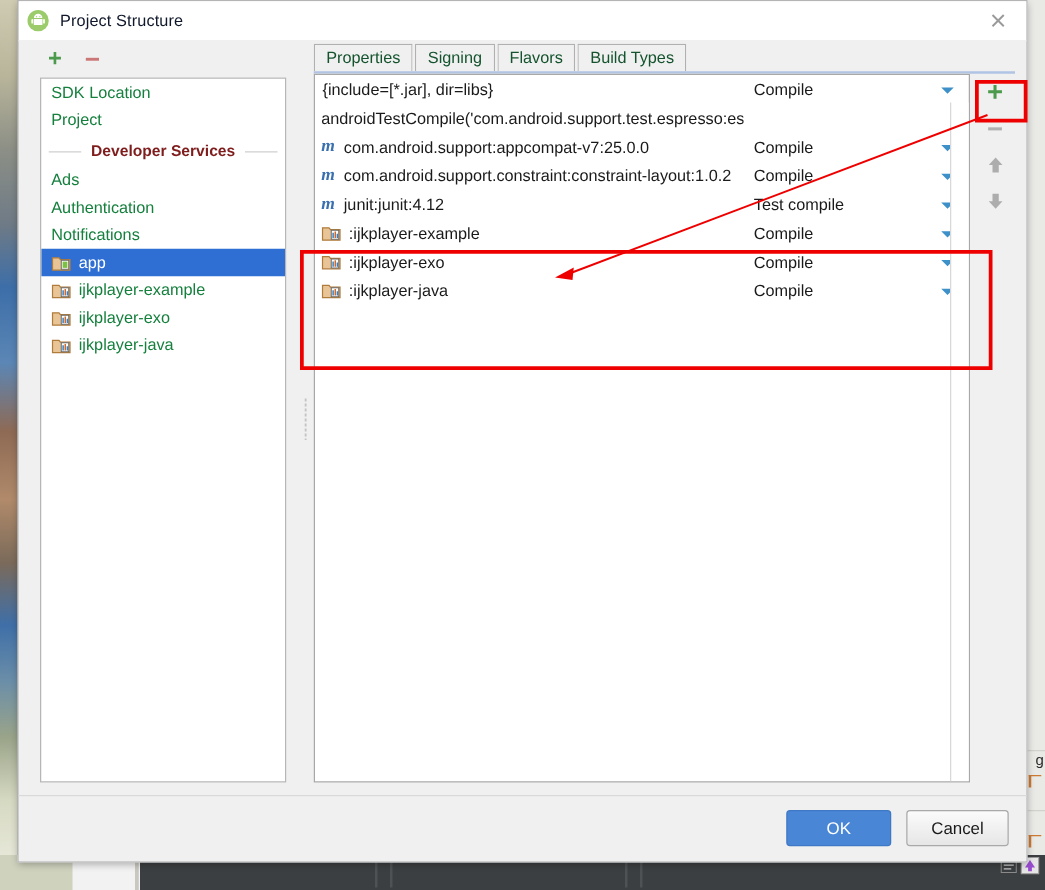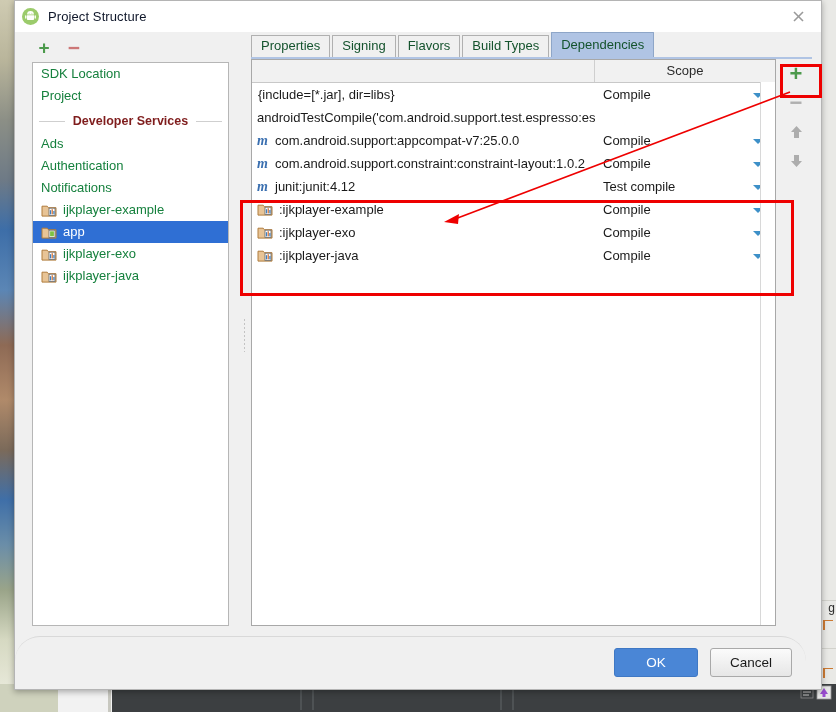--- a/index.html
+++ b/index.html
@@ -389,7 +389,6 @@
             <div class="tab">Signing</div>
             <div class="tab">Flavors</div>
             <div class="tab">Build Types</div>
-            <div class="tab active">Dependencies</div>
           </div>
         <div class="tabs-underline"></div>
 

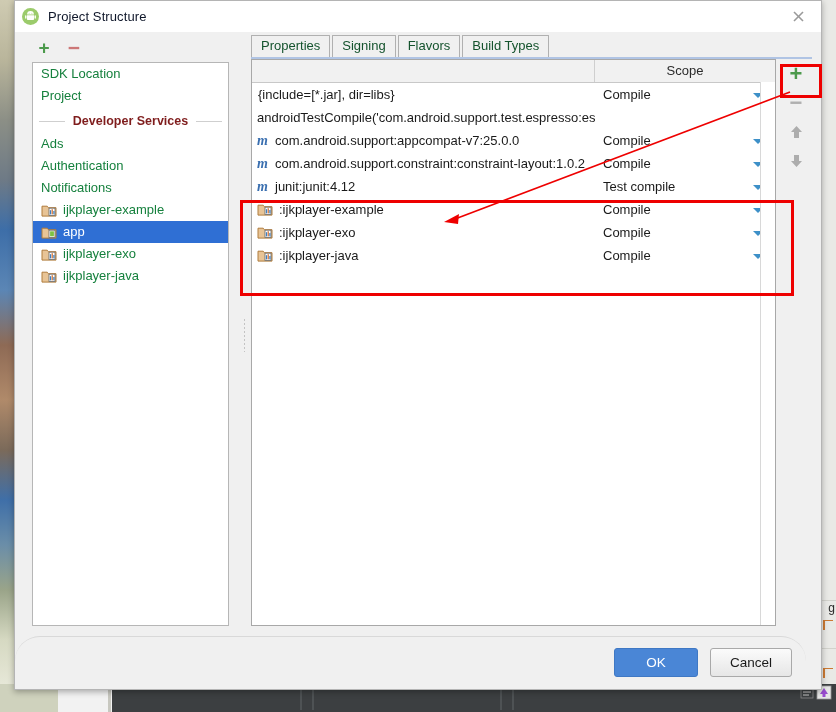--- a/index.html
+++ b/index.html
@@ -393,10 +393,6 @@
         <div class="tabs-underline"></div>
 
         <div class="table-frame">
-          <div class="table-header">
-            <div class="th-blank"></div>
-            <div class="th-scope">Scope</div>
-          </div>
           <div id="dep-rows">
               <div class="dep-row">
                 <div class="dep-name">

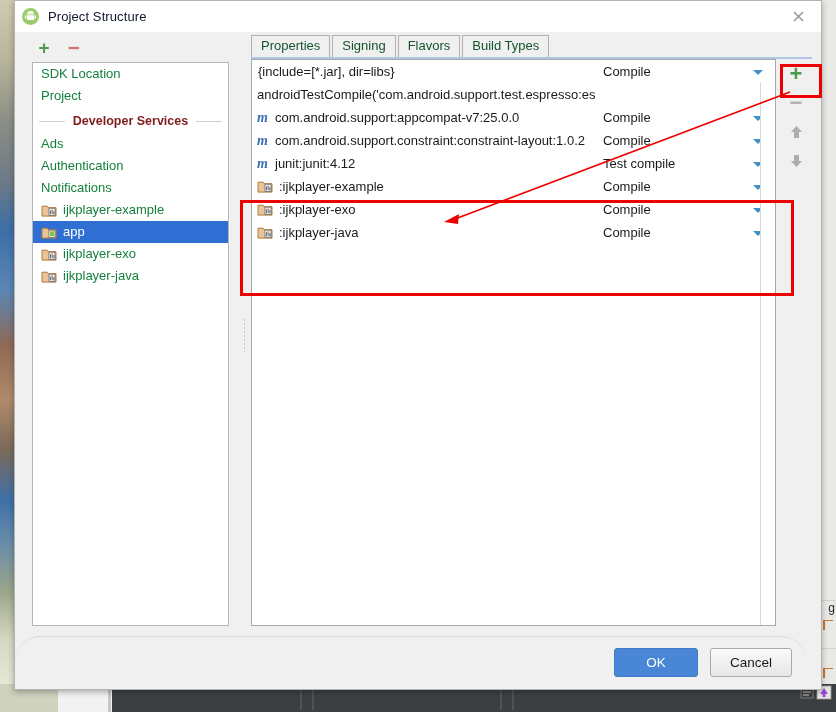--- a/index.html
+++ b/index.html
@@ -337,6 +337,14 @@
             <div class="ml-item">
               <span>Notifications</span>
             </div>
+            <div class="ml-item selected">
+              <span class="mod-icon"><svg width="16" height="14" viewBox="0 0 16 14">
+                  <path d="M1 2.2h5.2l1.2 1.5H15v8.4H1z" fill="#e8c496" stroke="#b07c3c" stroke-width="1"></path>
+                  <rect x="8" y="4.2" width="6" height="7.2" fill="#ffffff" stroke="#6a6a6a" stroke-width="0.8"></rect>
+                  <rect x="9.1" y="5.3" width="3.8" height="5" fill="#7cc142"></rect>
+                </svg></span>
+              <span>app</span>
+            </div>
             <div class="ml-item">
               <span class="mod-icon"><svg width="16" height="14" viewBox="0 0 16 14">
                   <path d="M1 2.2h5.2l1.2 1.5H15v8.4H1z" fill="#e8c496" stroke="#b07c3c" stroke-width="1"></path>
@@ -346,14 +354,6 @@
                   <rect x="12.3" y="7.0" width="1.2" height="3.4" fill="#3d7fbf"></rect>
                 </svg></span>
               <span>ijkplayer-example</span>
-            </div>
-            <div class="ml-item selected">
-              <span class="mod-icon"><svg width="16" height="14" viewBox="0 0 16 14">
-                  <path d="M1 2.2h5.2l1.2 1.5H15v8.4H1z" fill="#e8c496" stroke="#b07c3c" stroke-width="1"></path>
-                  <rect x="8" y="4.2" width="6" height="7.2" fill="#ffffff" stroke="#6a6a6a" stroke-width="0.8"></rect>
-                  <rect x="9.1" y="5.3" width="3.8" height="5" fill="#7cc142"></rect>
-                </svg></span>
-              <span>app</span>
             </div>
             <div class="ml-item">
               <span class="mod-icon"><svg width="16" height="14" viewBox="0 0 16 14">

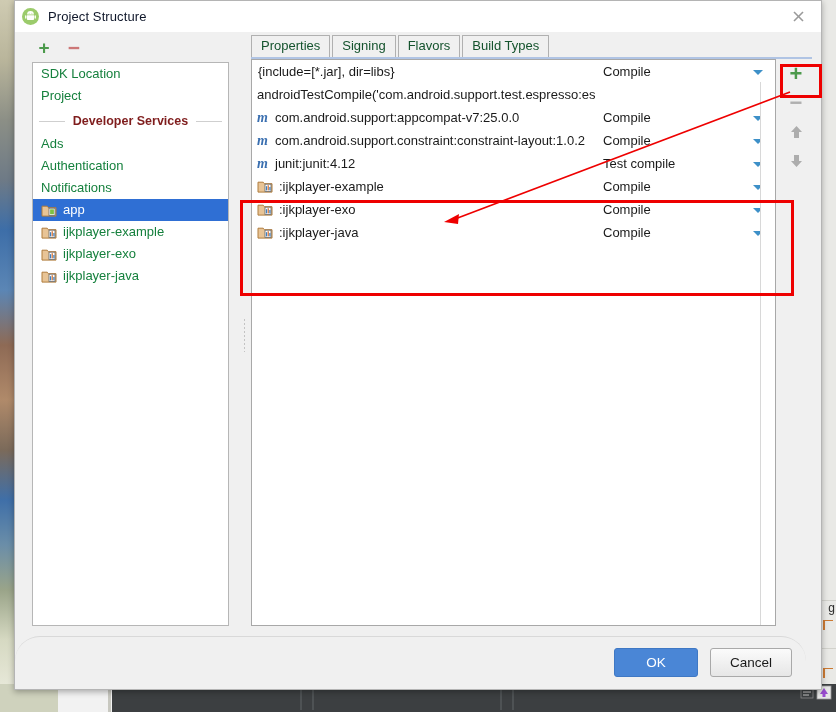--- a/index.html
+++ b/index.html
@@ -227,8 +227,8 @@
 
   
   .dialog-footer {
-    position: absolute; left: 0; right: 15px; bottom: 0; height: 52px;
-    border-top: 1px solid #d9d9d9; background: #f0f0f0; border-radius: 25px;
+    position: absolute; left: 0; right: 0; bottom: 0; height: 52px;
+    border-top: 1px solid #d9d9d9; background: #f0f0f0;
   }
   .btn {
     position: absolute; top: 11px; height: 29px;

